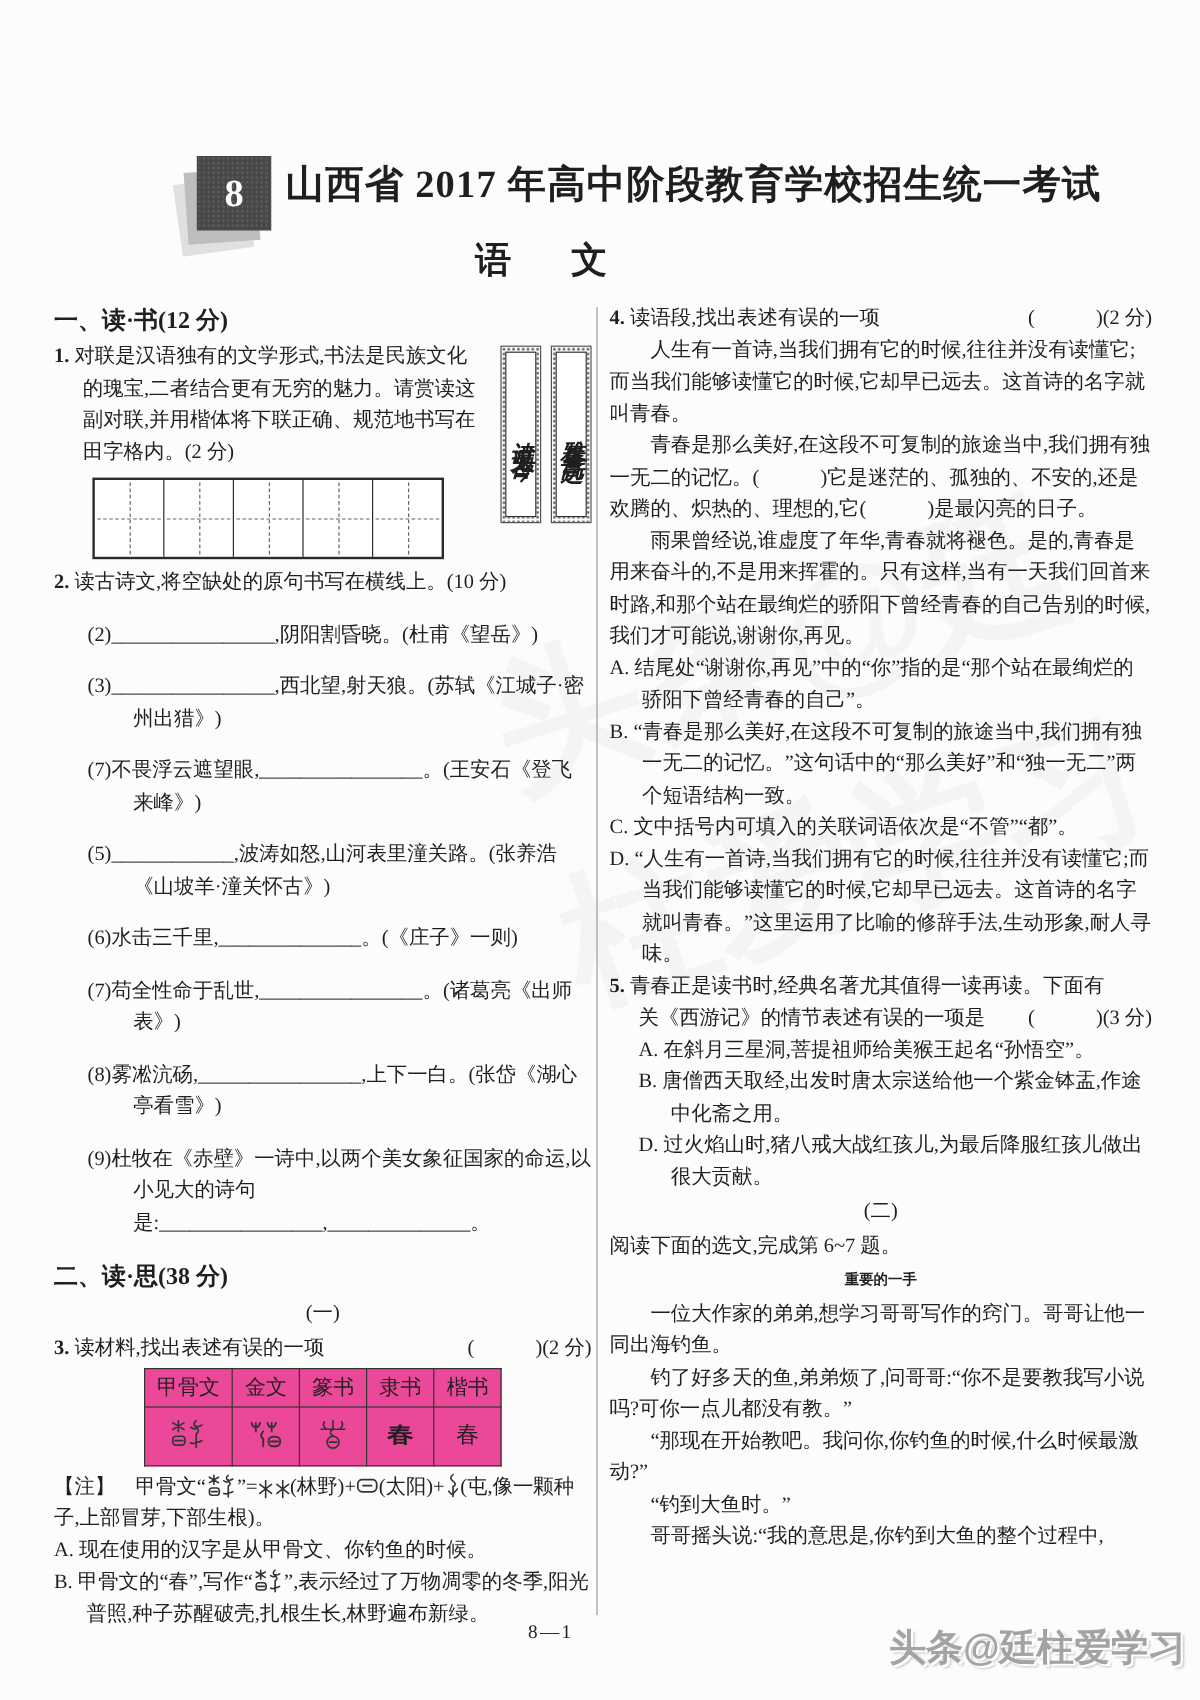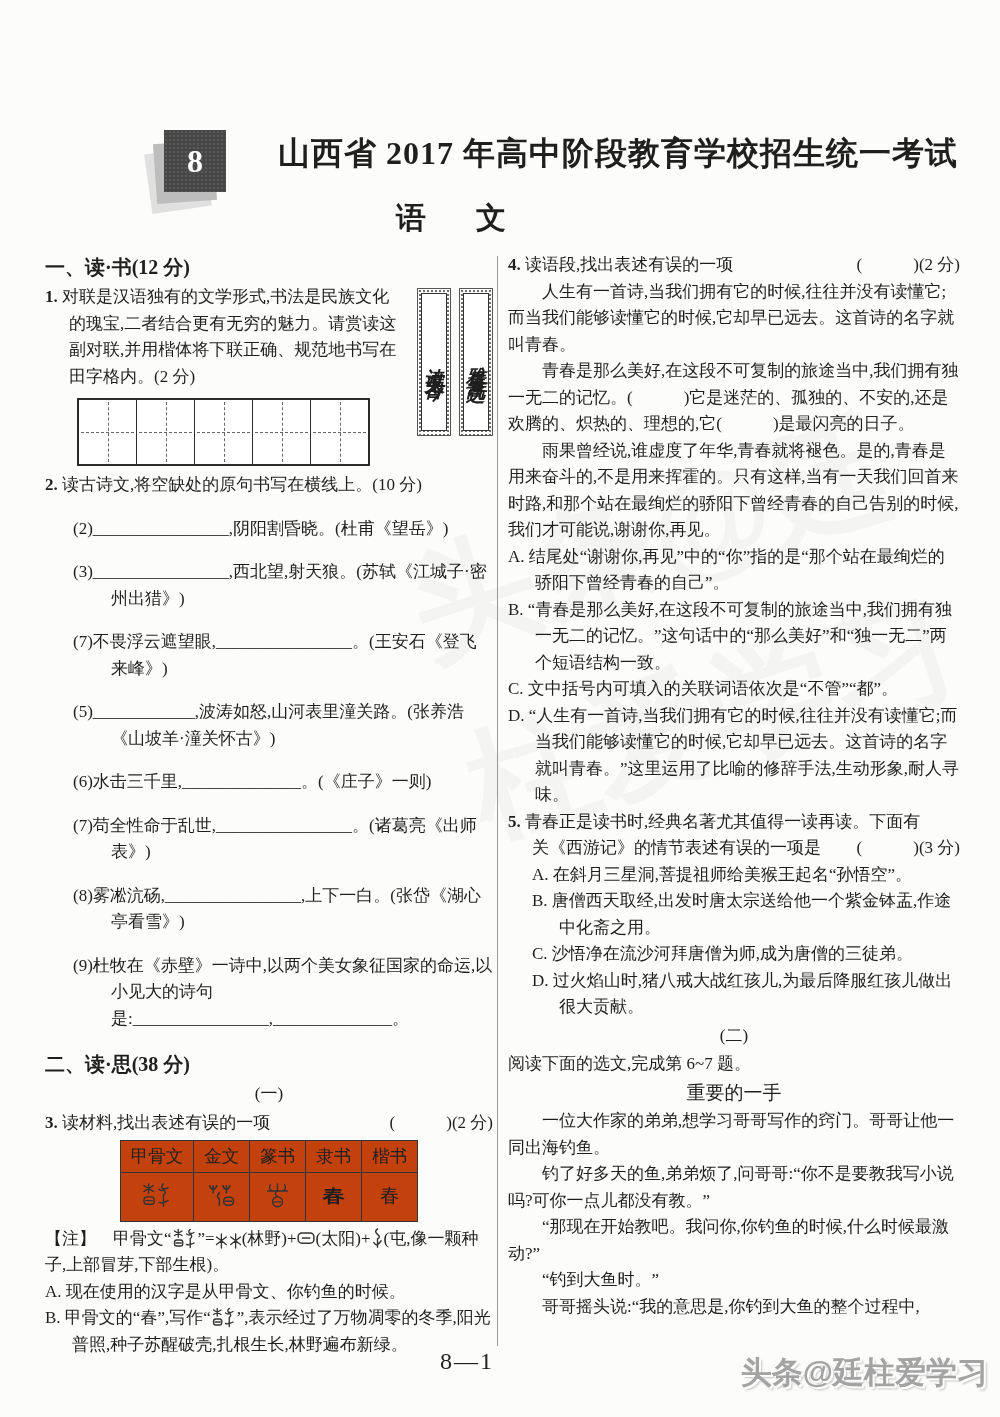--- a/index.html
+++ b/index.html
@@ -20,7 +20,7 @@
     display:flex;align-items:center;justify-content:center;
     color:#fff;font-size:32px;font-weight:bold;
   }
-  .title{position:absolute;left:238px;top:140px;width:640px;font-size:32px;font-weight:bold;letter-spacing:1px;white-space:nowrap;margin-left:40px;}
+  .title{position:absolute;left:238px;top:140px;width:640px;font-size:32px;font-weight:bold;letter-spacing:1px;white-space:nowrap;}
   .subject{position:absolute;left:0;top:205px;width:912px;text-align:center;font-size:30px;font-weight:bold;letter-spacing:10px;}
   
   .col-divider{position:absolute;left:497px;top:256px;height:1090px;width:1px;background:#9a9a9a;}

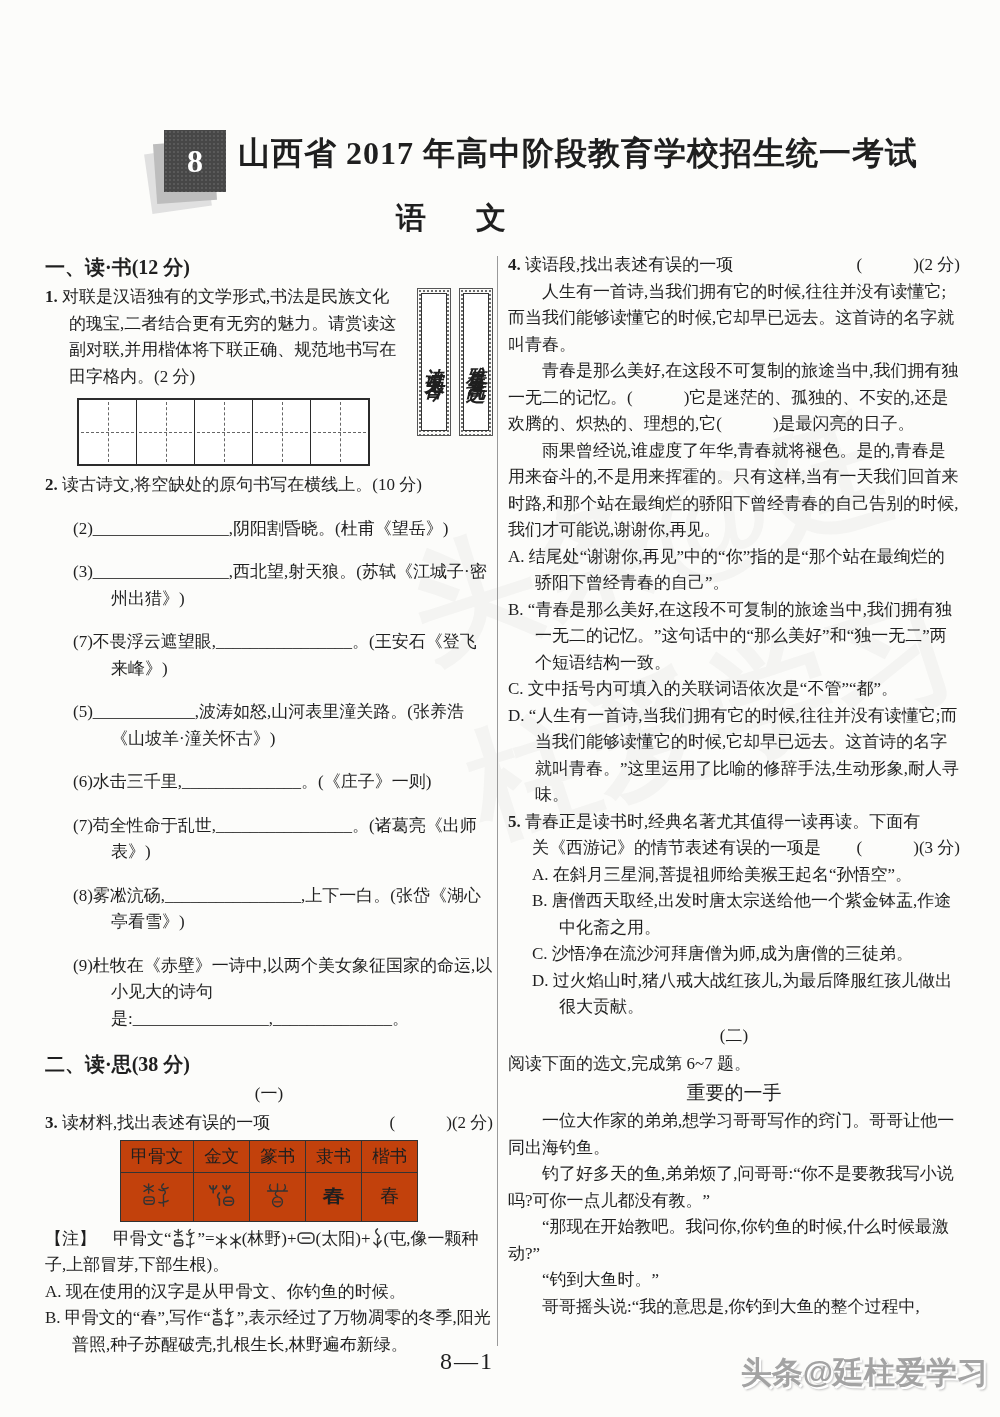--- a/index.html
+++ b/index.html
@@ -243,7 +243,6 @@
       </div>
       <p class="opt" style="margin-left:24px"><span>A.</span> <span>在斜月三星洞,菩提祖师给美猴王起名“孙悟空”。</span></p>
       <p class="opt" style="margin-left:24px"><span>B.</span> <span>唐僧西天取经,出发时唐太宗送给他一个紫金钵盂,作途中化斋之用。</span></p>
-      <p class="opt" style="margin-left:24px"><span>C.</span> <span>沙悟净在流沙河拜唐僧为师,成为唐僧的三徒弟。</span></p>
       <p class="opt" style="margin-left:24px"><span>D.</span> <span>过火焰山时,猪八戒大战红孩儿,为最后降服红孩儿做出很大贡献。</span></p>
     </div>
 

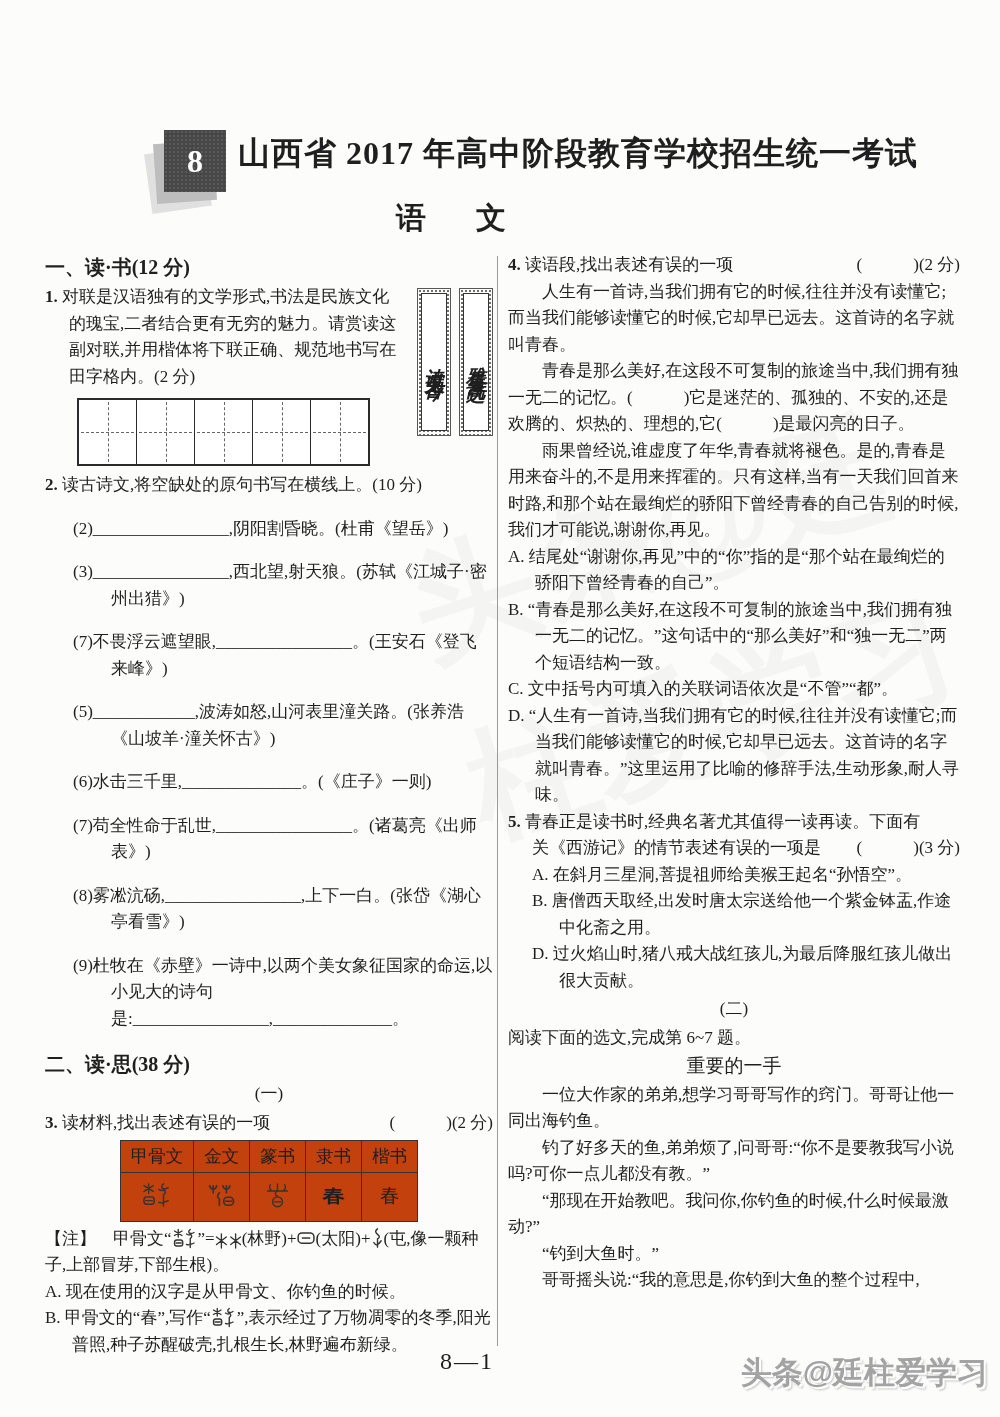--- a/index.html
+++ b/index.html
@@ -248,7 +248,7 @@
 
     <p class="center">(二)</p>
     <p style="margin:0">阅读下面的选文,完成第 6~7 题。</p>
-    <p class="center" style="font-weight:normal;font-size:19px">重要的一手</p>
+    <p class="center" style="font-weight:bold;font-size:12px">重要的一手</p>
     <p class="indent">一位大作家的弟弟,想学习哥哥写作的窍门。哥哥让他一同出海钓鱼。</p>
     <p class="indent">钓了好多天的鱼,弟弟烦了,问哥哥:“你不是要教我写小说吗?可你一点儿都没有教。”</p>
     <p class="indent">“那现在开始教吧。我问你,你钓鱼的时候,什么时候最激动?”</p>

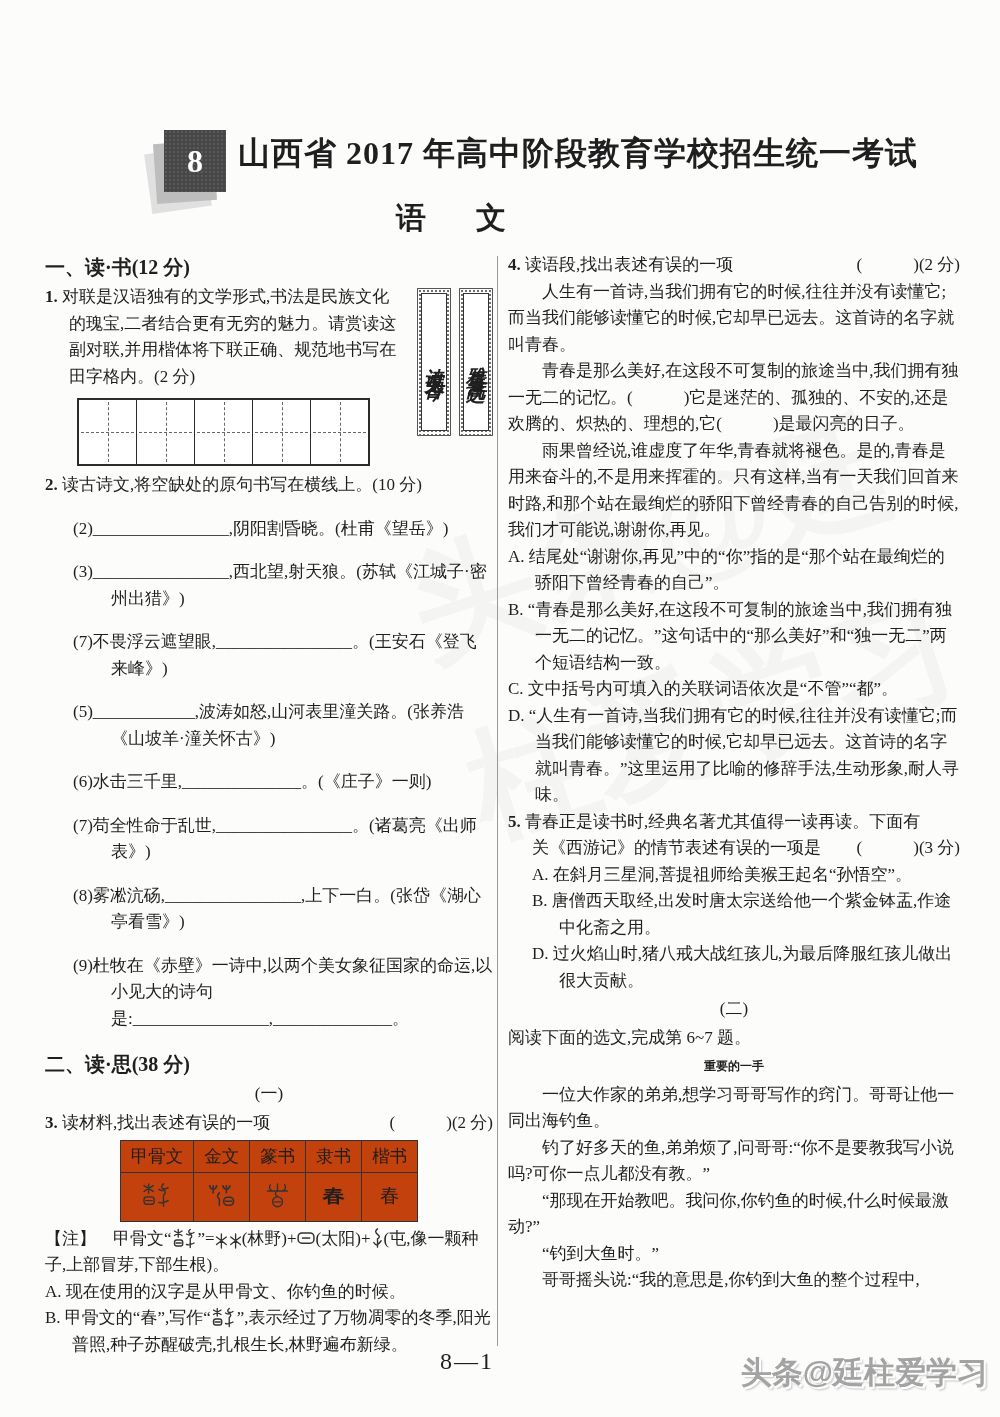--- a/index.html
+++ b/index.html
@@ -54,7 +54,7 @@
   .tz-cell::before{content:"";position:absolute;left:2px;right:2px;top:50%;border-top:1px dashed #666;}
   .tz-cell::after{content:"";position:absolute;top:2px;bottom:2px;left:50%;border-left:1px dashed #666;}
   
-  .chun-table{border-collapse:collapse;margin:4px auto 4px auto;background:#c2410c;}
+  .chun-table{border-collapse:collapse;margin:4px auto 4px auto;background:#ec4899;}
   .chun-table td{border:1.3px solid #333;text-align:center;padding:2px 10px;font-size:17.5px;}
   .chun-table .glyph-row td{height:44px;padding:2px 6px;}
   .lishu-chun{font-weight:bold;font-size:22px;display:inline-block;transform:scaleY(.82);}

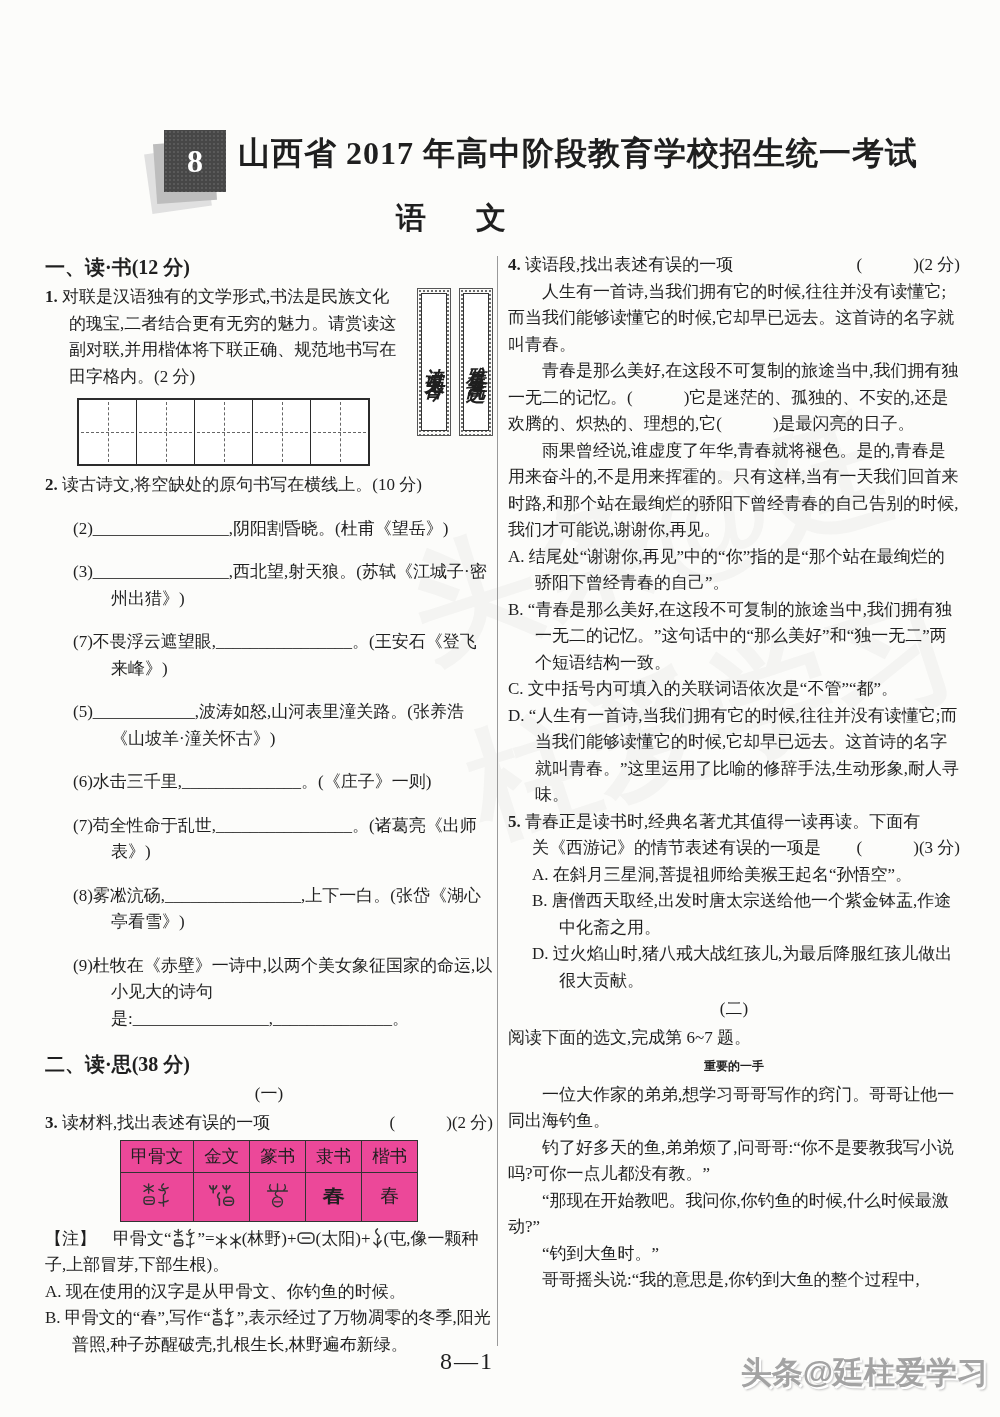--- a/index.html
+++ b/index.html
@@ -62,7 +62,7 @@
   .note{margin:2px 0 0 0;}
   .g{vertical-align:-5px;}
   
-  .page-num{position:absolute;left:440px;top:1348px;font-size:24px;letter-spacing:2px;}
+  .page-num{position:absolute;left:440px;top:1348px;font-size:16px;letter-spacing:2px;}
   .watermark{
     position:absolute;right:12px;top:1360px;
     font-family:"Liberation Sans","DejaVu Sans",sans-serif;

